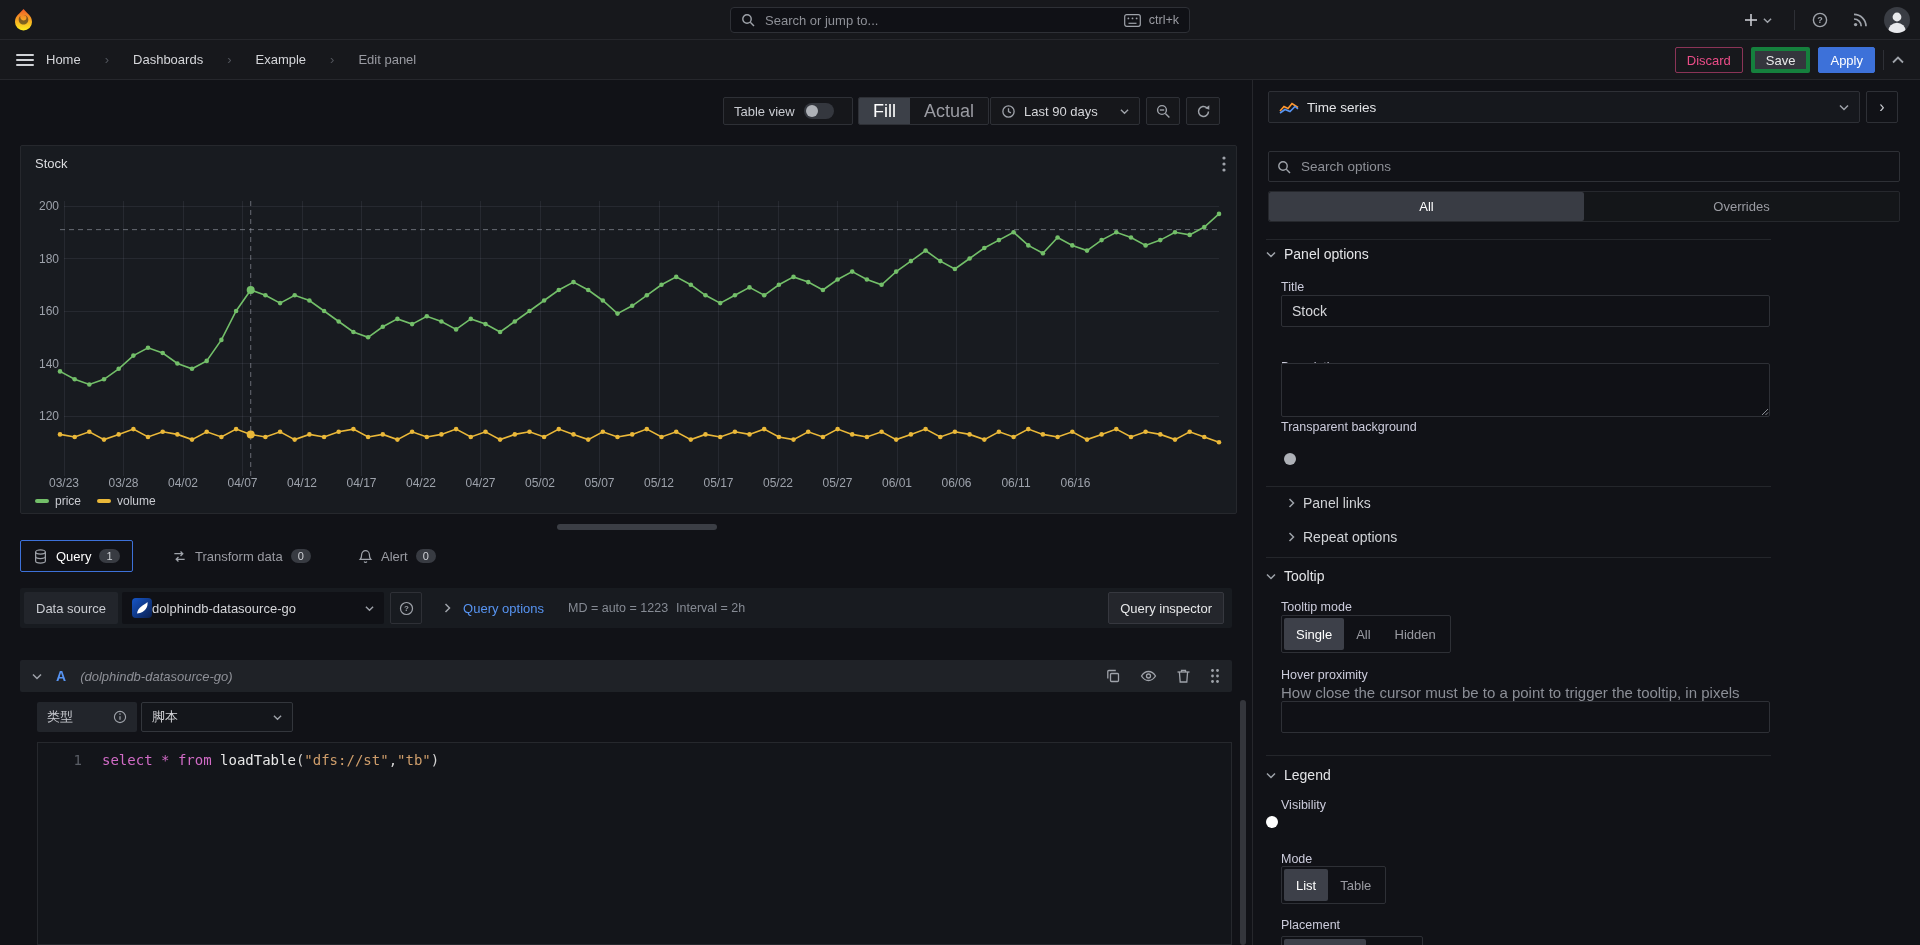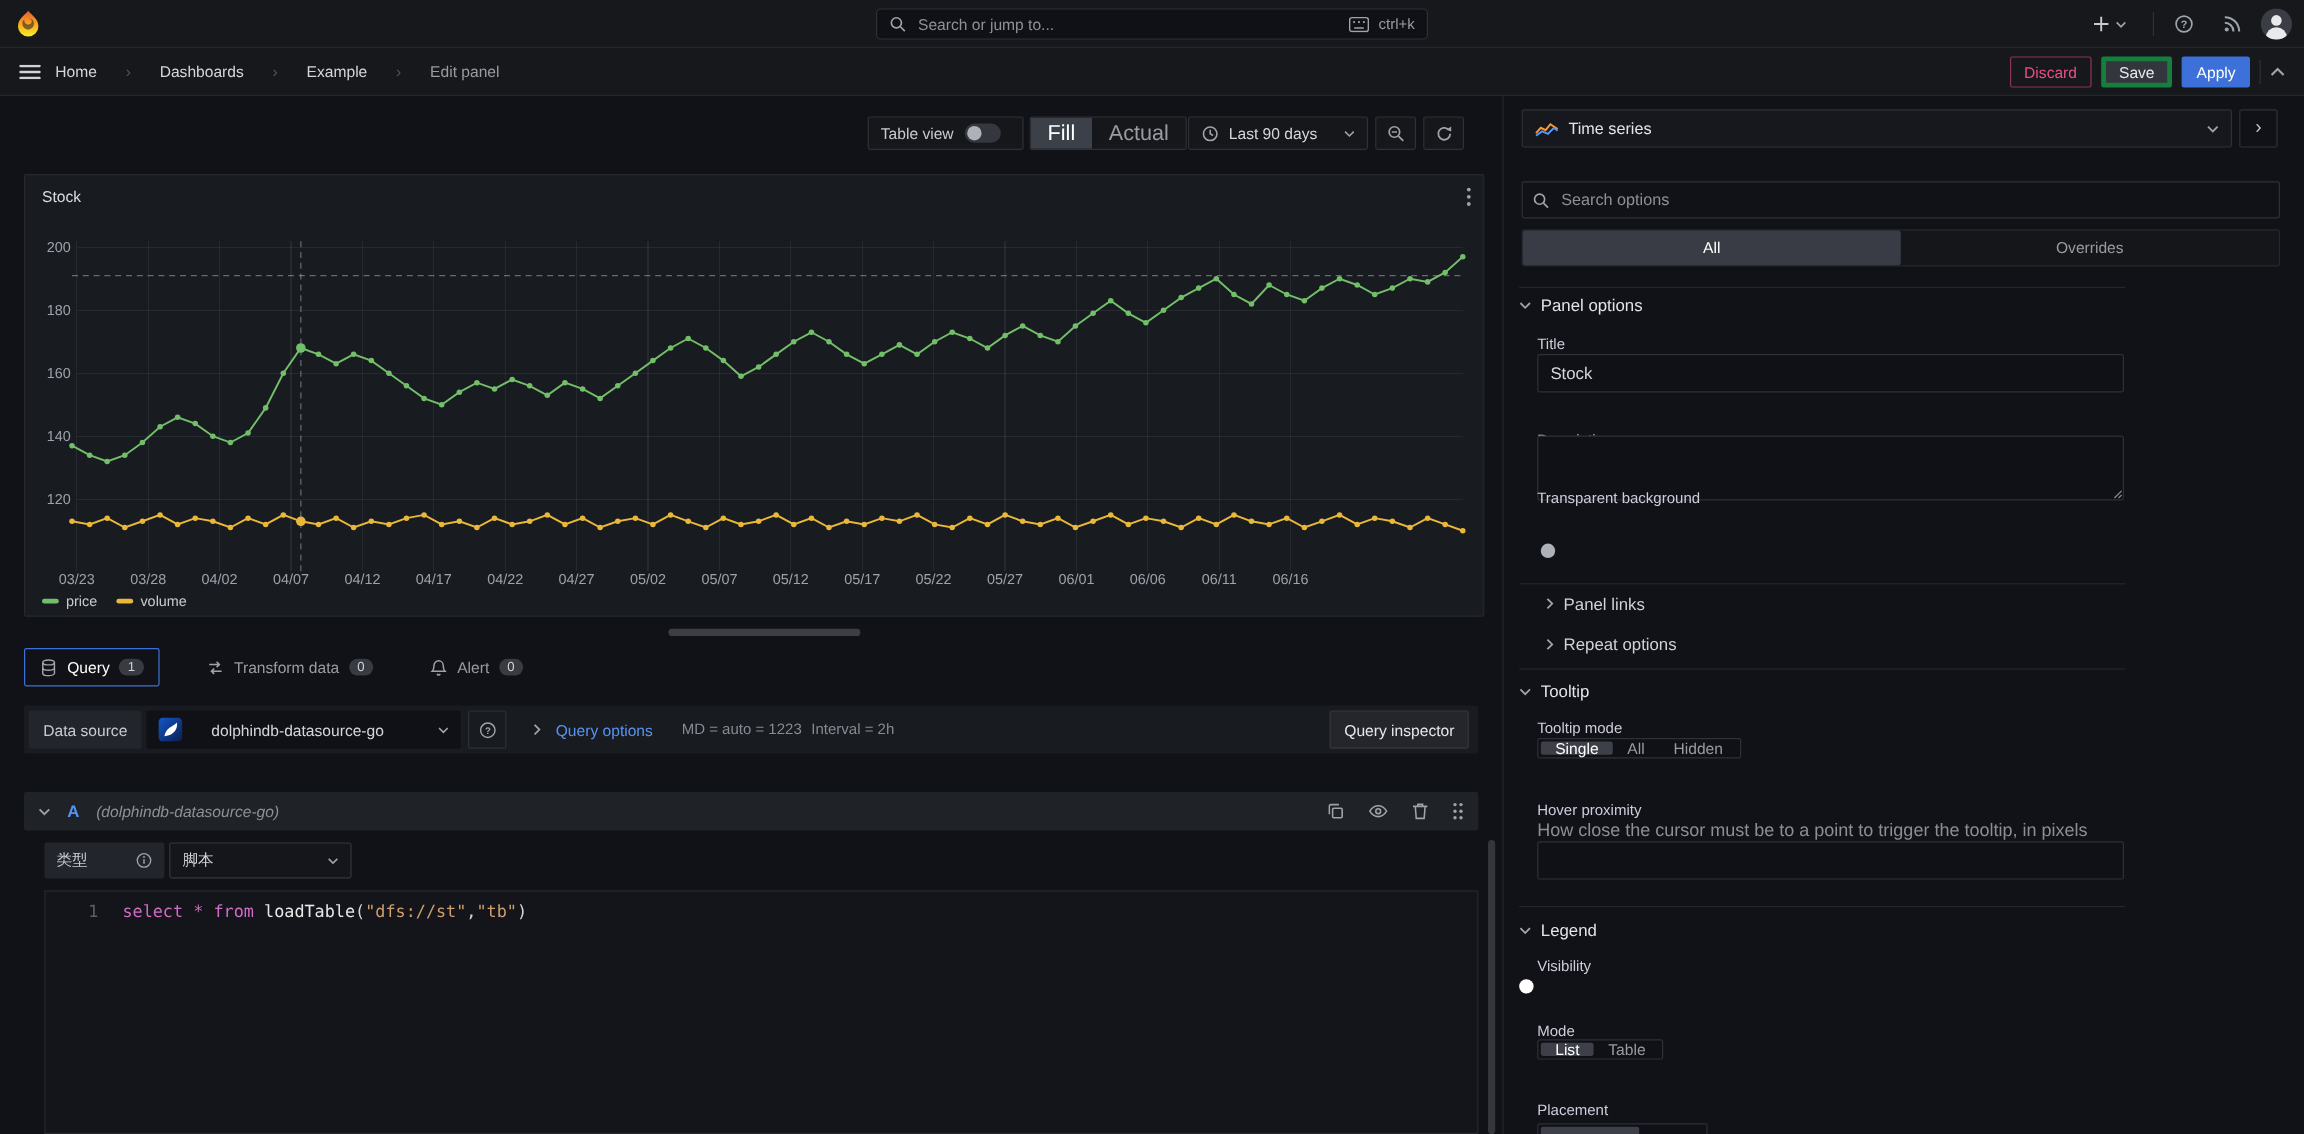--- a/index.html
+++ b/index.html
@@ -603,7 +603,7 @@
     <line x1="8" y1="2" x2="2" y2="8" stroke="#8a8d94" stroke-width="1"></line>
       <line x1="8" y1="5.5" x2="5.5" y2="8" stroke="#8a8d94" stroke-width="1"></line>
     </svg>
-  <span class="lbl" style="left:1281px;top:408px">Transparent background</span>
+  <span class="lbl" style="left:1281px;top:420px">Transparent background</span>
   <span class="toggle big abs" style="left:1281px;top:450px"><i></i></span>
 
   <div class="divider" style="top:486px"></div>

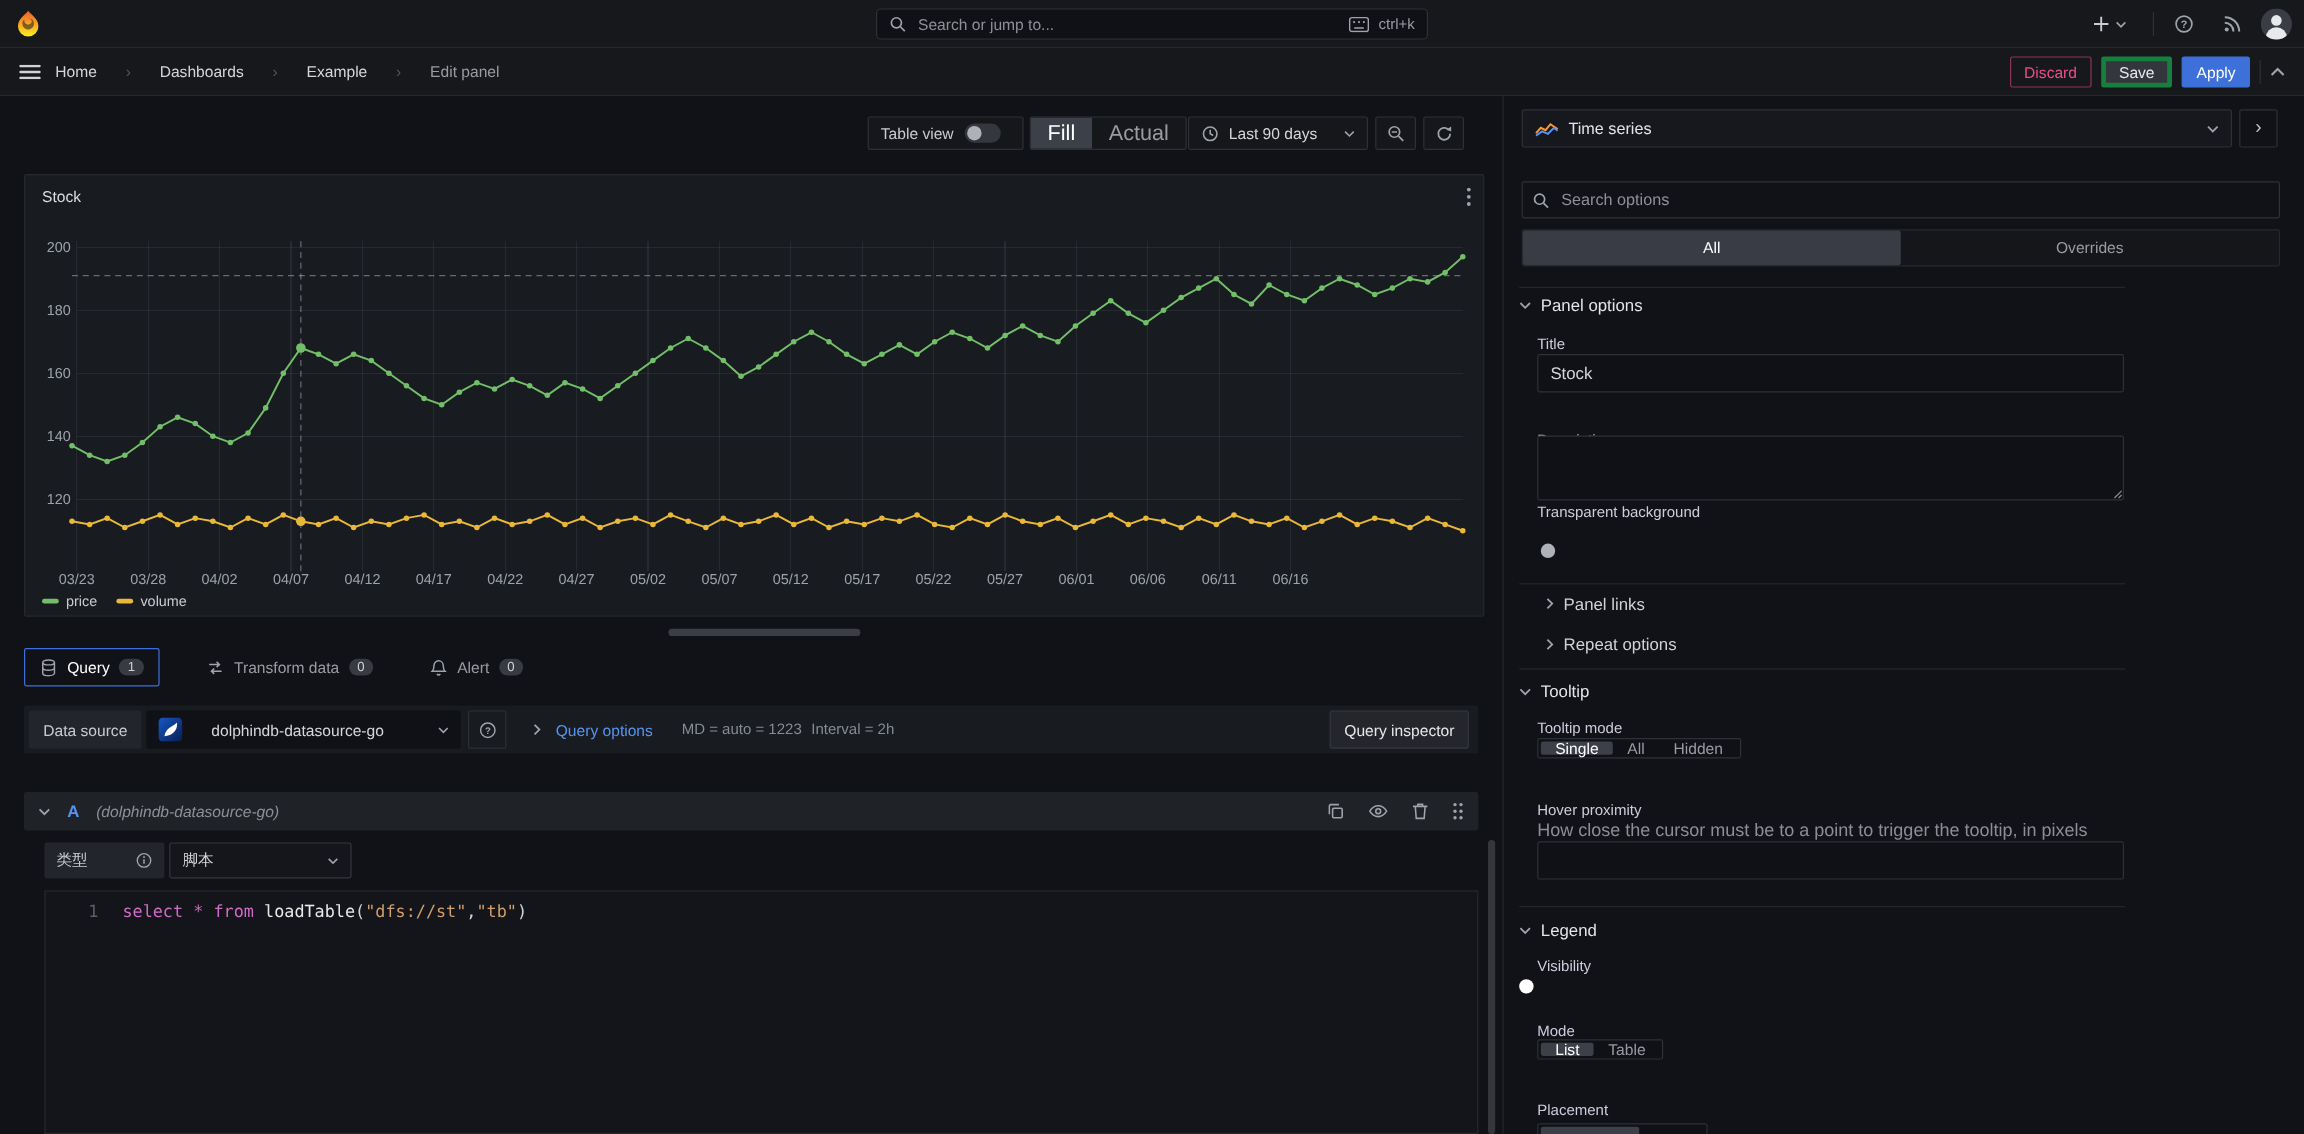--- a/index.html
+++ b/index.html
@@ -46,7 +46,7 @@
   
   .dsrow{position:absolute;left:20px;top:588px;width:1212px;height:40px;background:#181b20;border-radius:2px;display:flex;align-items:center;padding:0 4px;box-sizing:border-box}
   .chip{background:#22252b;border-radius:2px;height:32px;display:flex;align-items:center;padding:0 12px;color:#c9cbd1;font-size:13px}
-  .dspicker{background:#101116;border-radius:2px;height:32px;display:flex;align-items:center;gap:24px;padding:0 10px;margin-left:4px;width:262px;box-sizing:border-box}
+  .dspicker{background:#101116;border-radius:2px;height:32px;display:flex;align-items:center;gap:0;padding:0 10px;margin-left:4px;width:262px;box-sizing:border-box}
   .sqbtn{width:32px;height:32px;border:1px solid #2e3036;border-radius:2px;display:flex;align-items:center;justify-content:center;margin-left:6px;box-sizing:border-box}
   .linkblue{color:#5794f2;font-weight:500;font-size:13px}
   .meta{color:#868b94;font-size:12.5px}

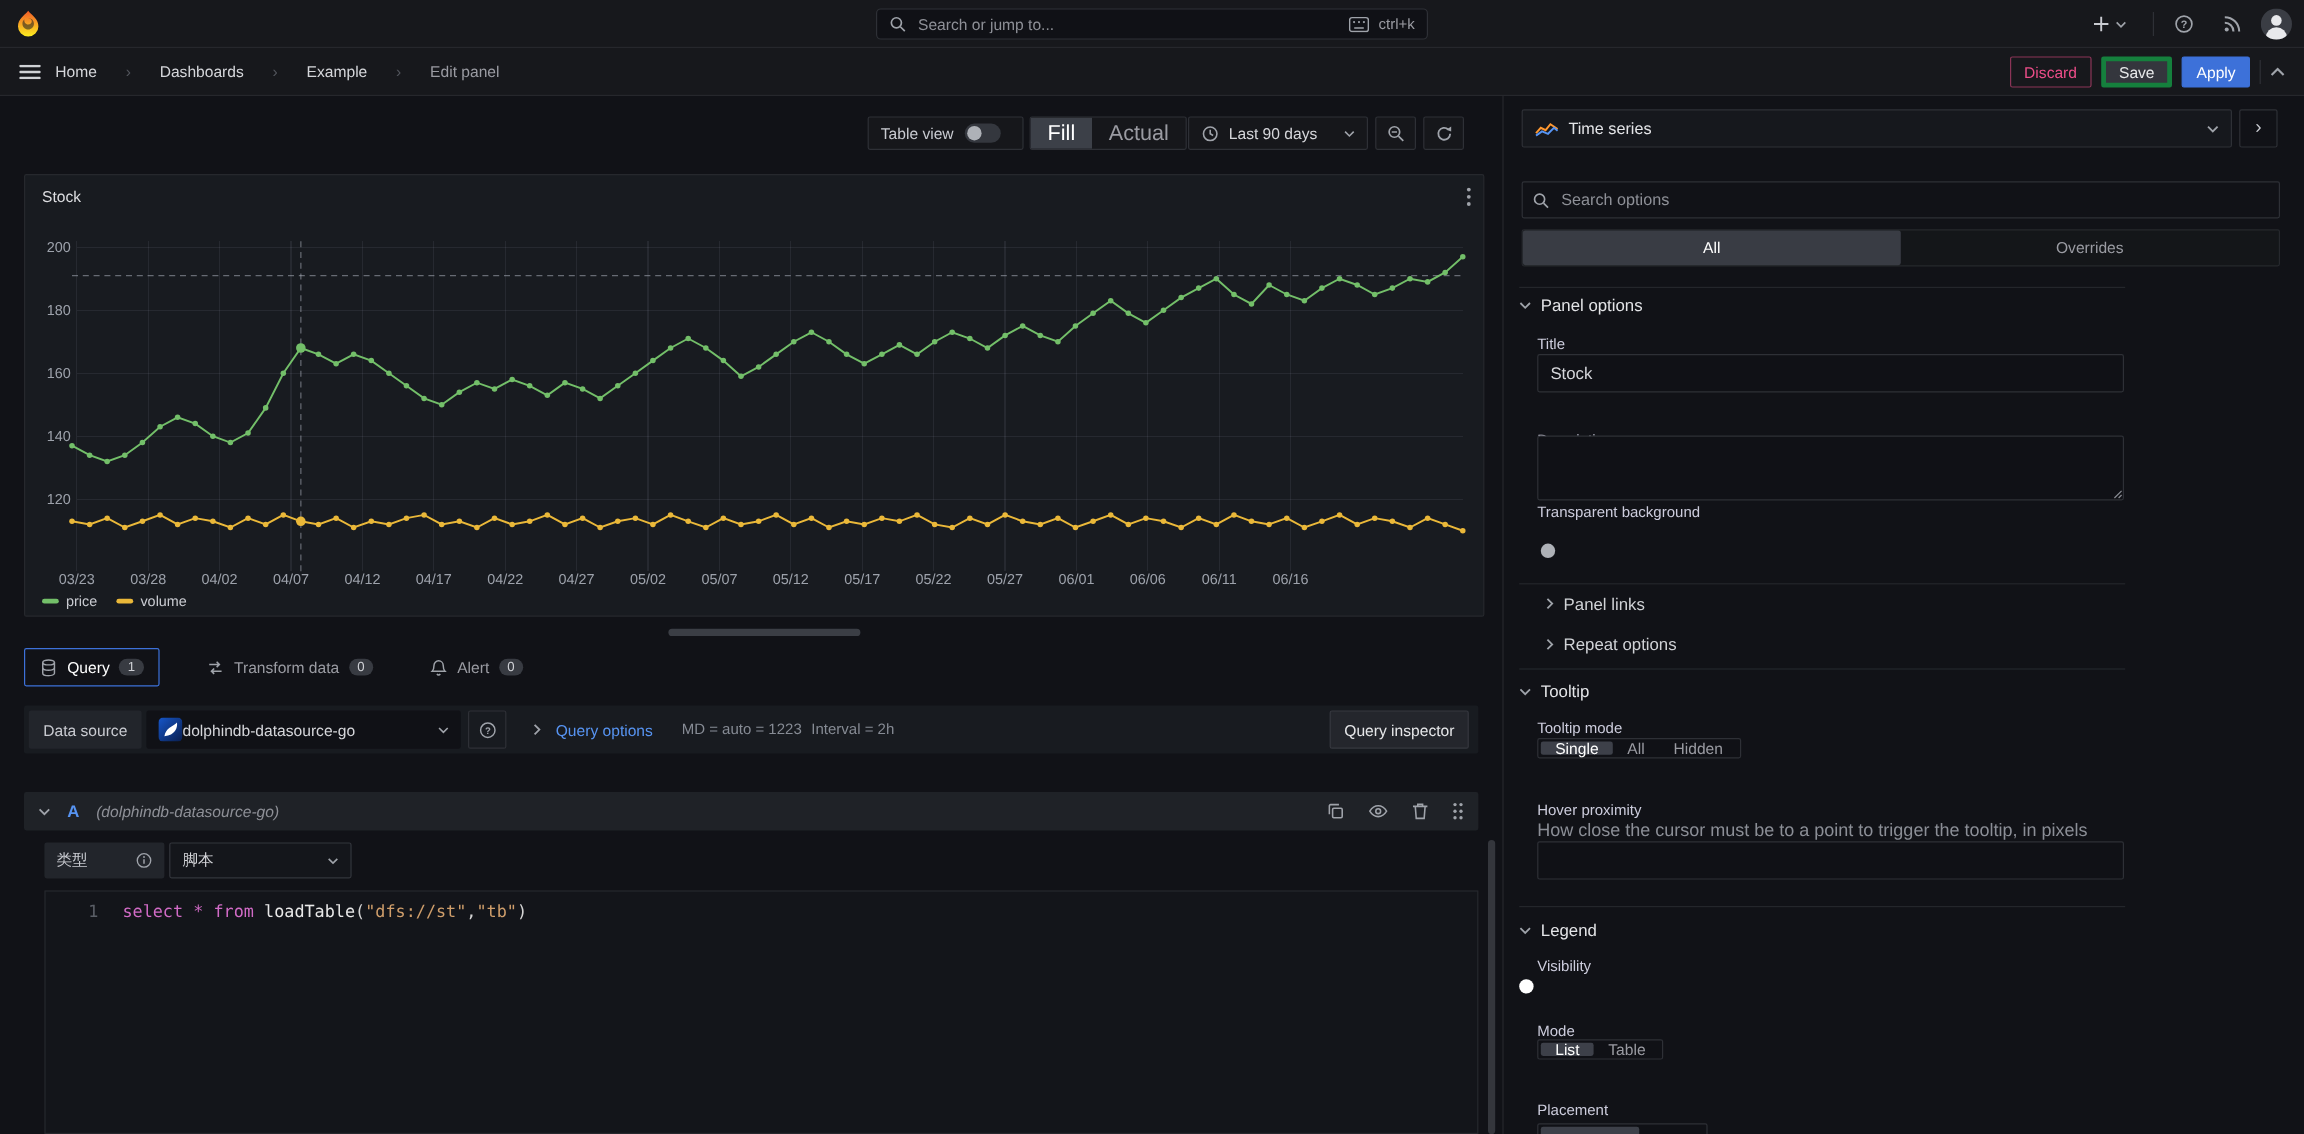--- a/index.html
+++ b/index.html
@@ -76,7 +76,7 @@
   .lbl{position:absolute;font-size:12.5px;font-weight:500;color:#ccccdc}
   .help{position:absolute;font-size:15px;color:#8b8e96}
   .ip{position:absolute;background:#101116;border:1px solid #2e3036;border-radius:2px;box-sizing:border-box;color:#d5d6da;font-size:14px;font-family:inherit;padding:0 10px}
-  .radio{position:absolute;display:flex;background:#101116;border:1px solid #2e3036;border-radius:2px;padding:2px;height:17px;box-sizing:border-box}
+  .radio{position:absolute;display:flex;background:#101116;border:1px solid #2e3036;border-radius:2px;padding:2px;height:38px;box-sizing:border-box}
   .radio span{padding:0 12px;display:flex;align-items:center;font-size:13px;color:#9a9ba2;border-radius:2px}
   .radio span.on{background:#3d4049;color:#fff;font-weight:500}
 </style>

